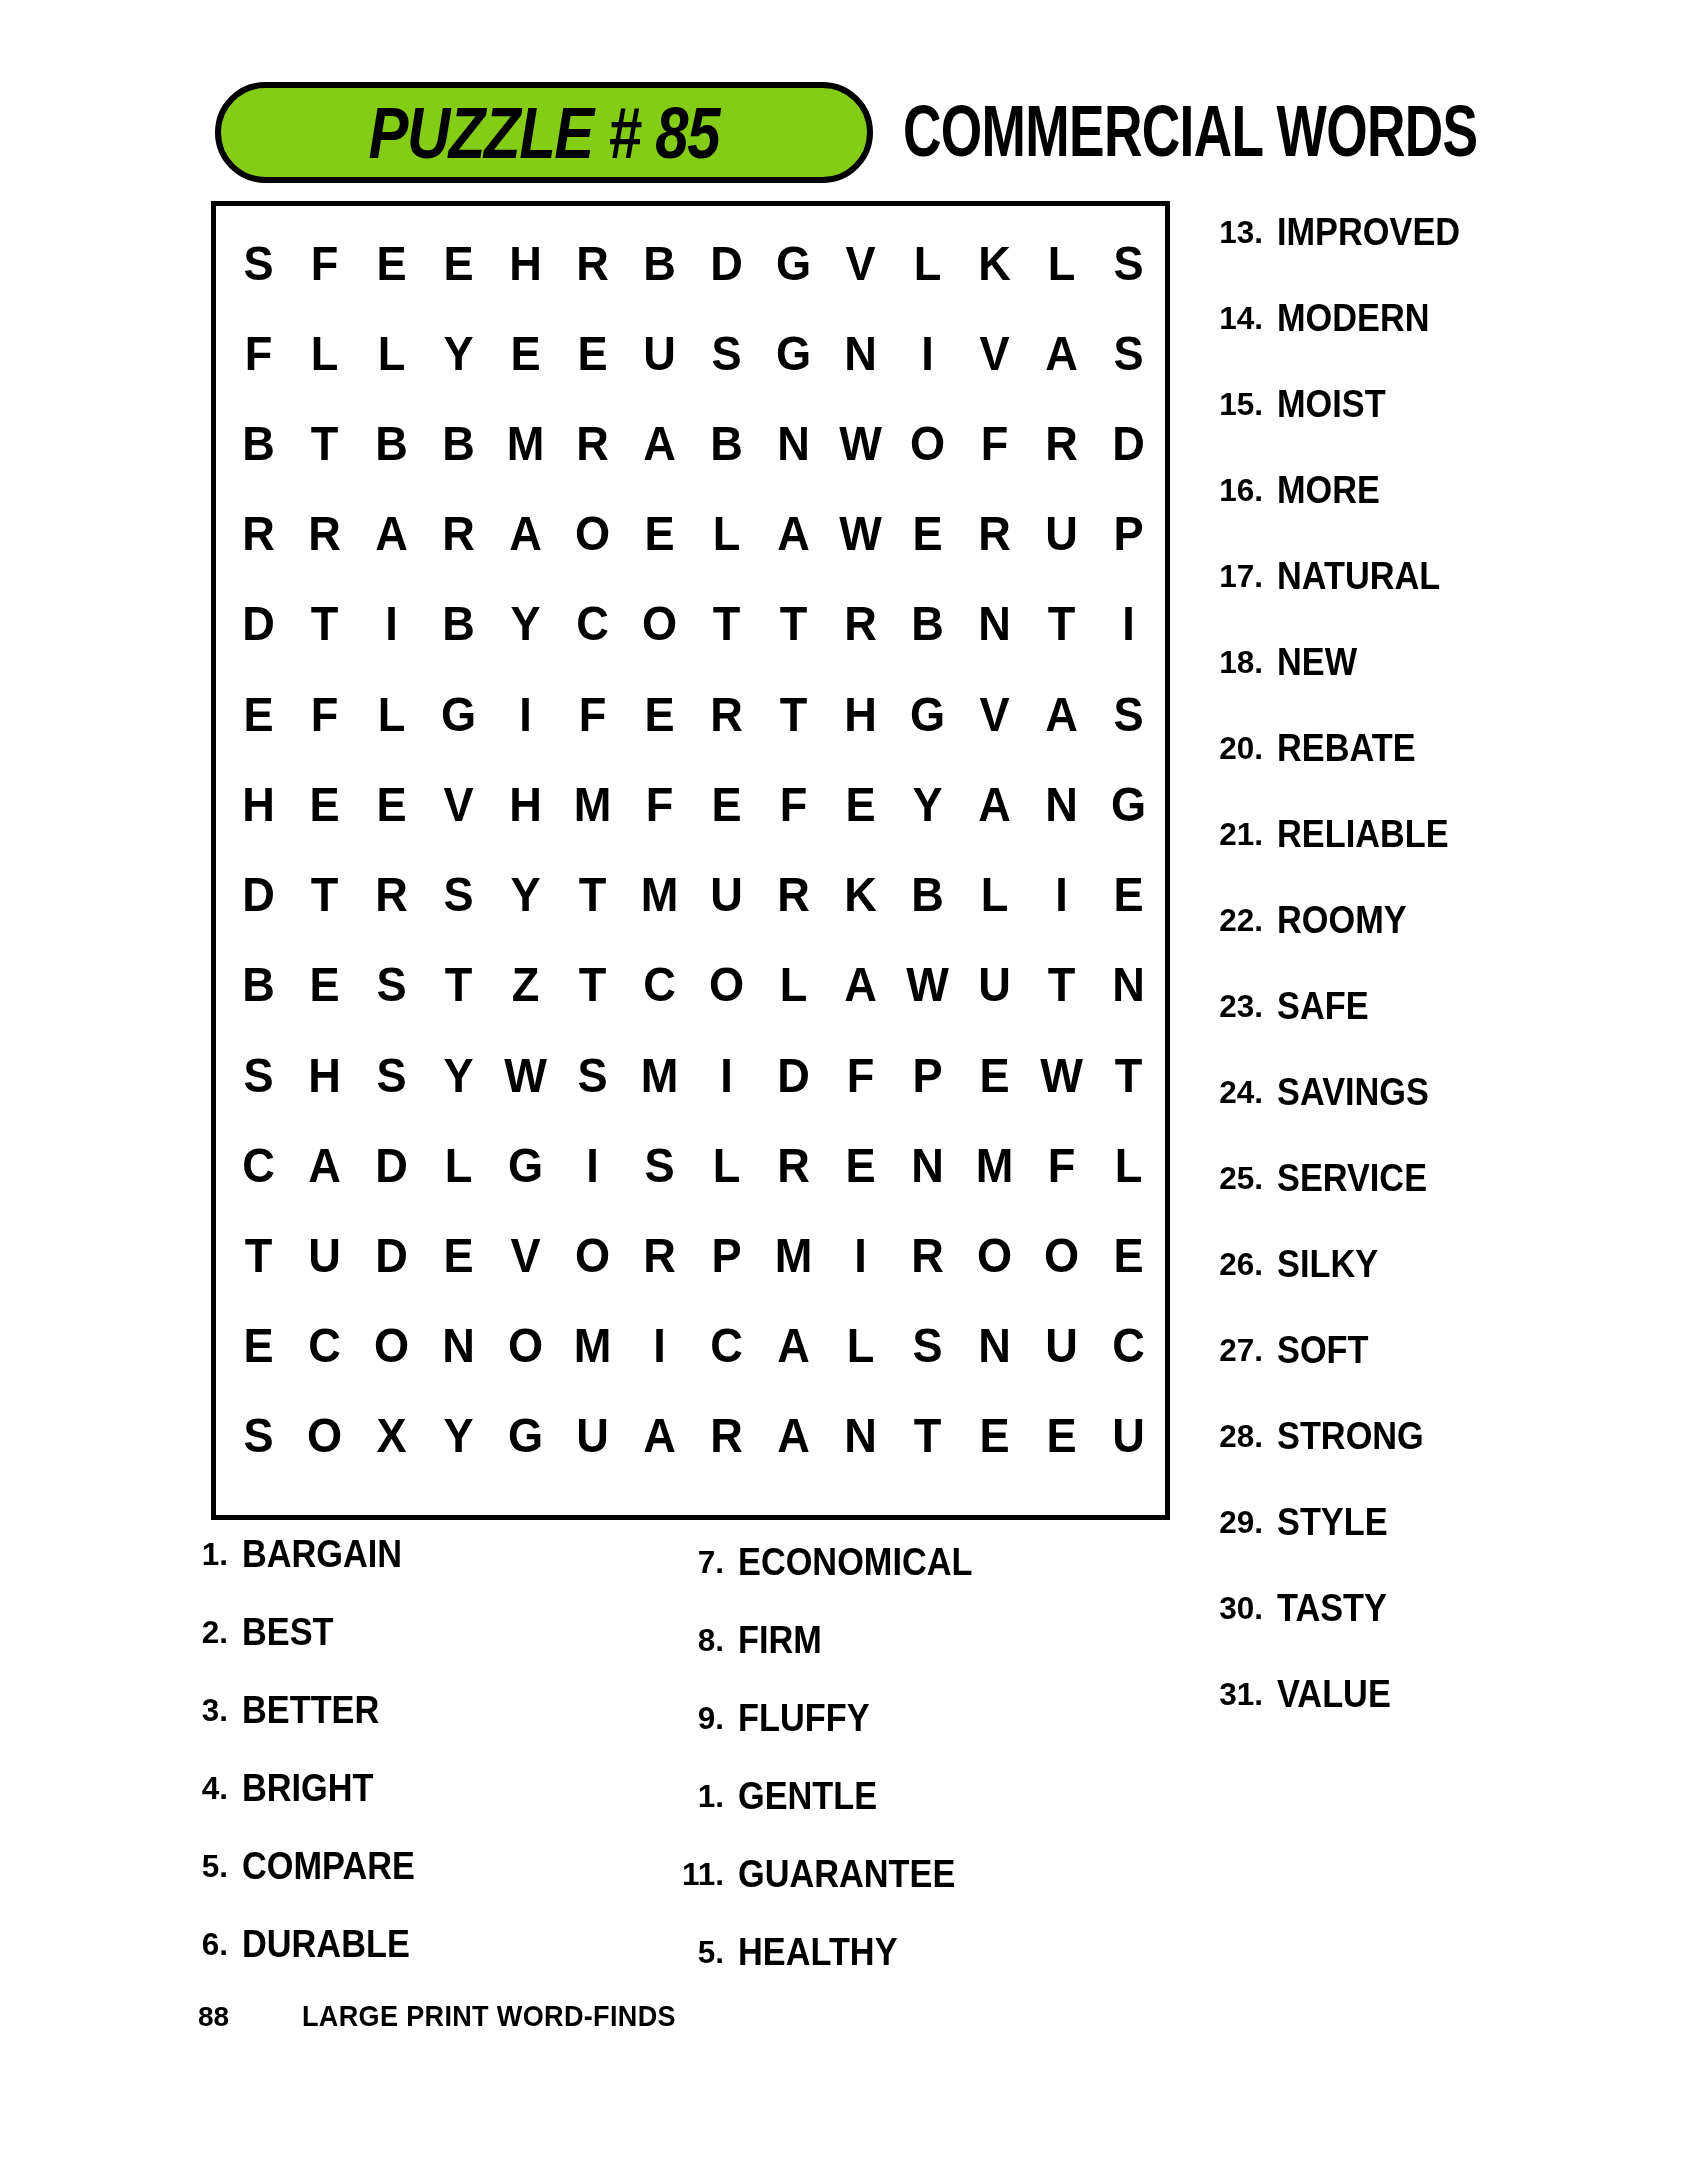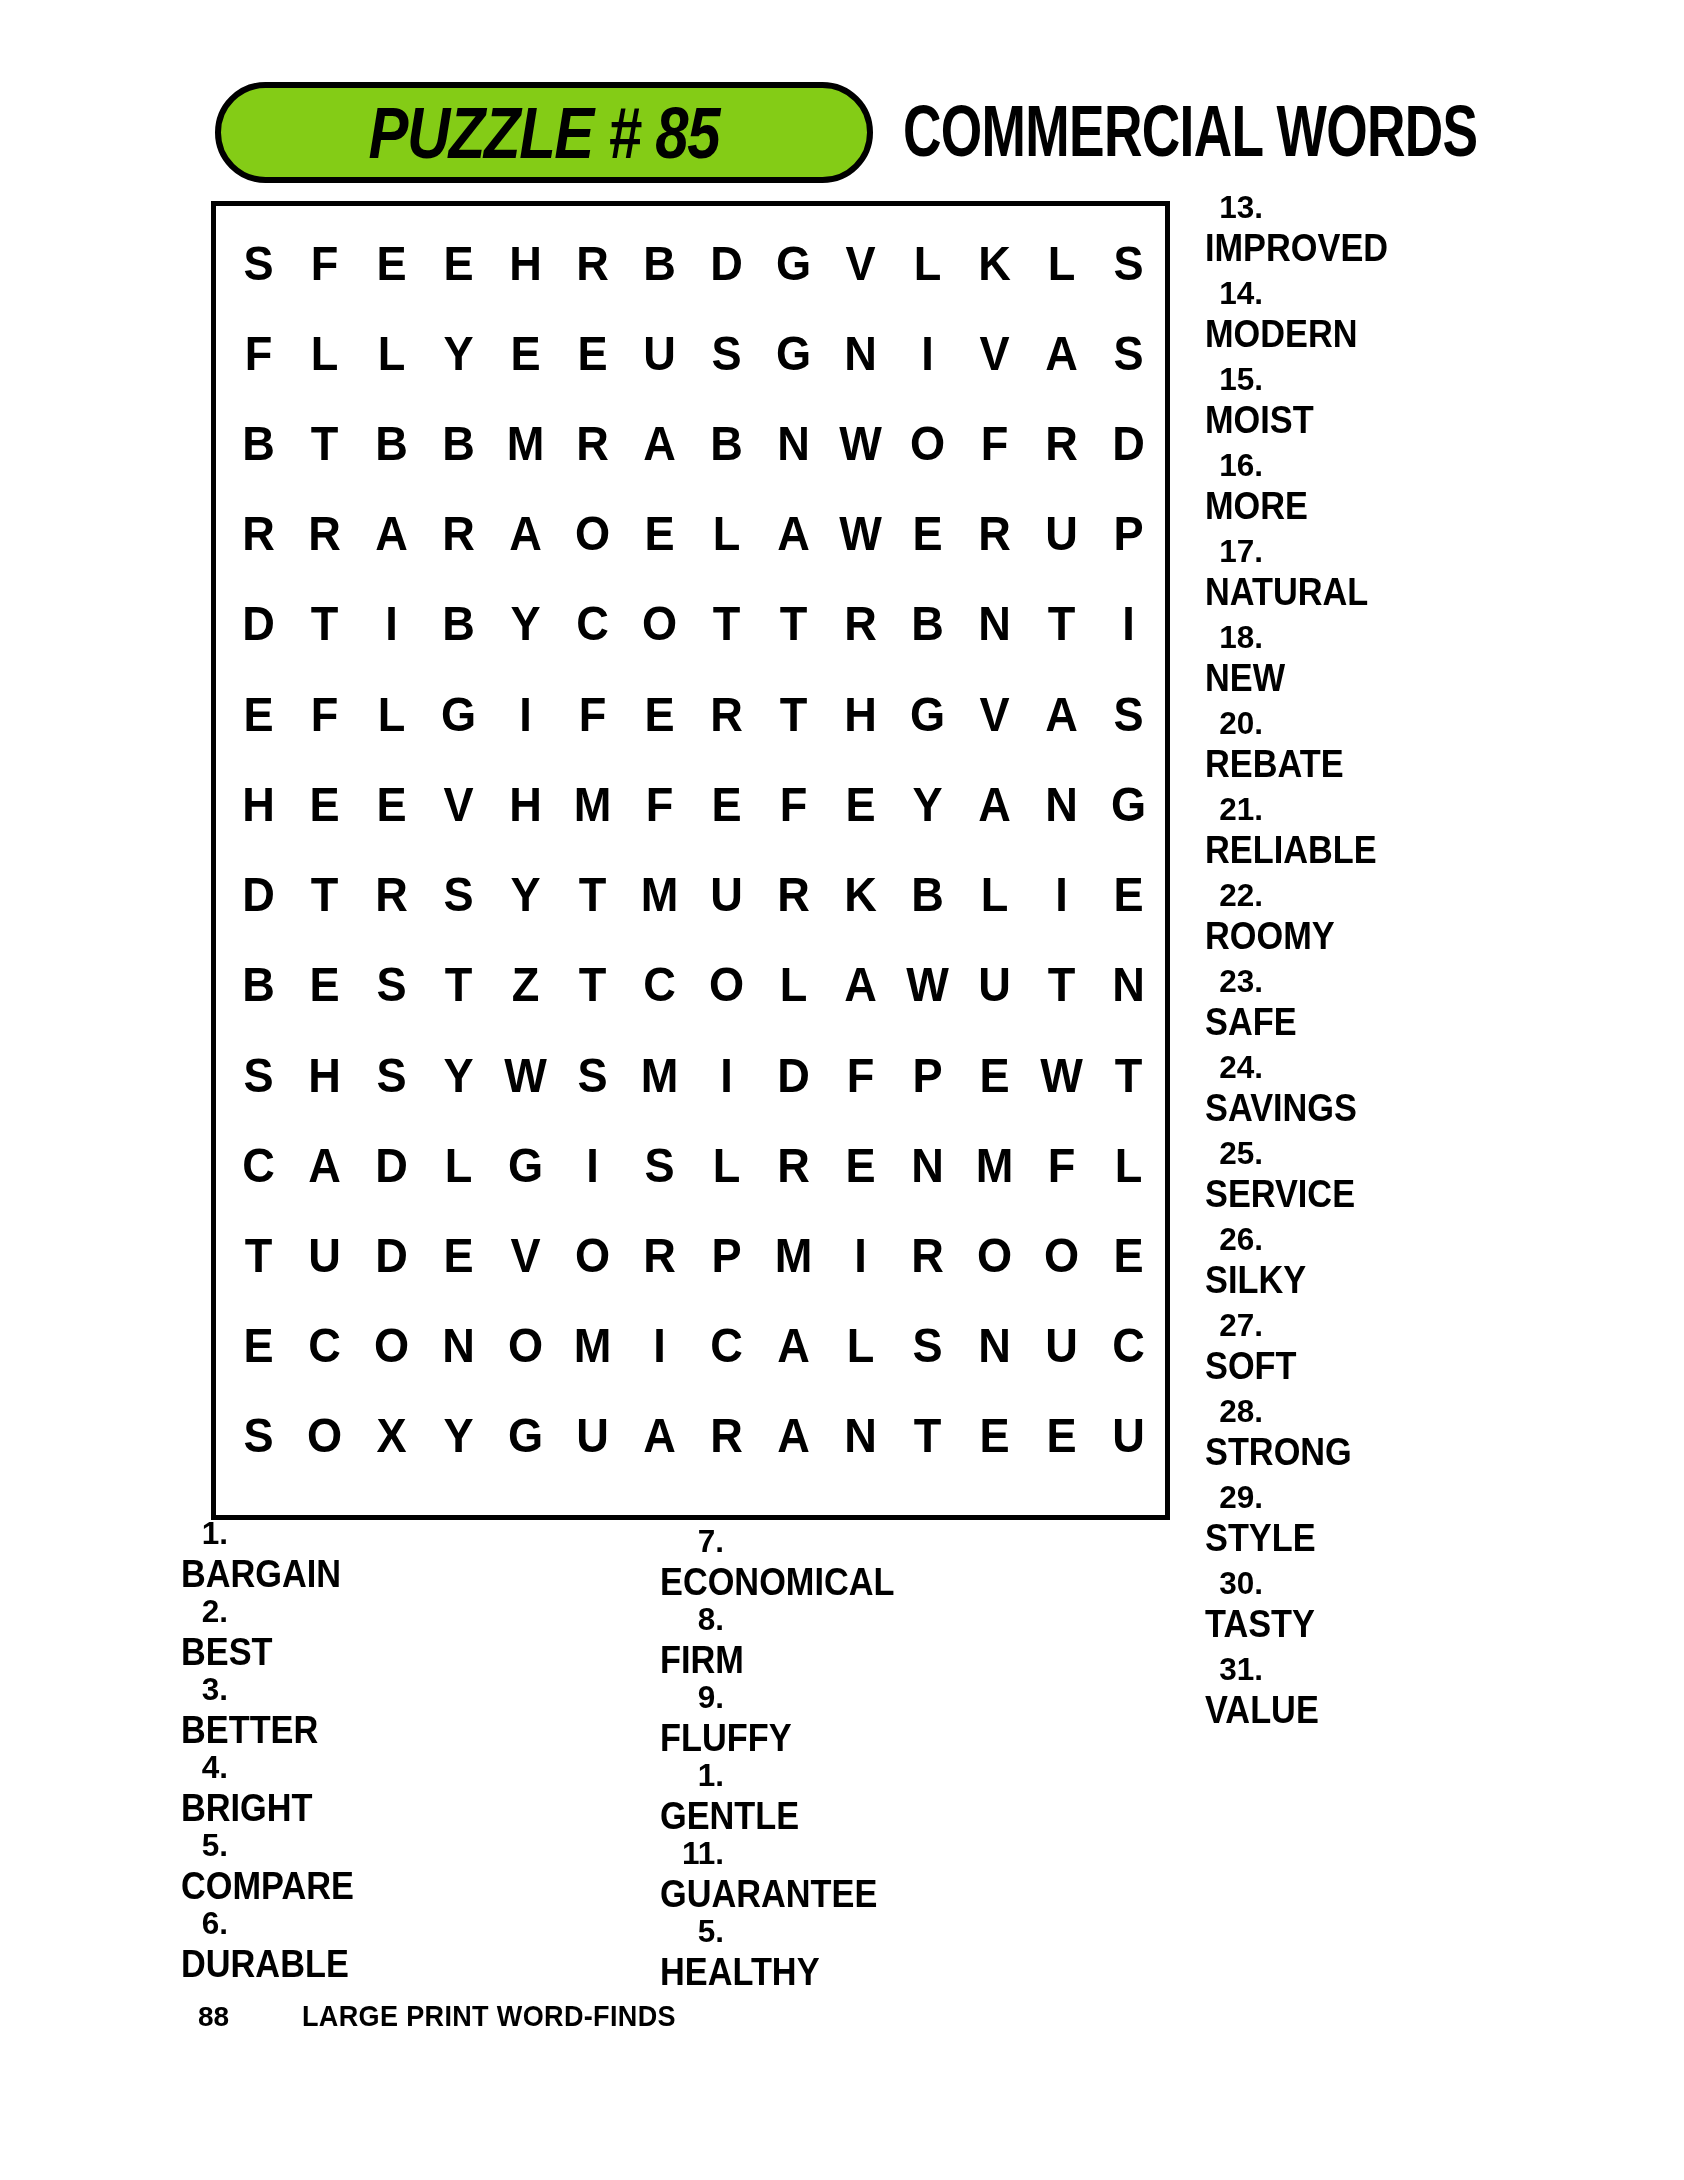--- a/index.html
+++ b/index.html
@@ -48,7 +48,7 @@
   }
   
   .list{position:absolute;}
-  .witem{display:flex;align-items:flex-start;flex-direction:column;}
+  .witem{display:flex;align-items:center;}
   .num{font-weight:bold;text-align:right;flex:none;}
   .word{
     font-weight:bold;white-space:nowrap;

